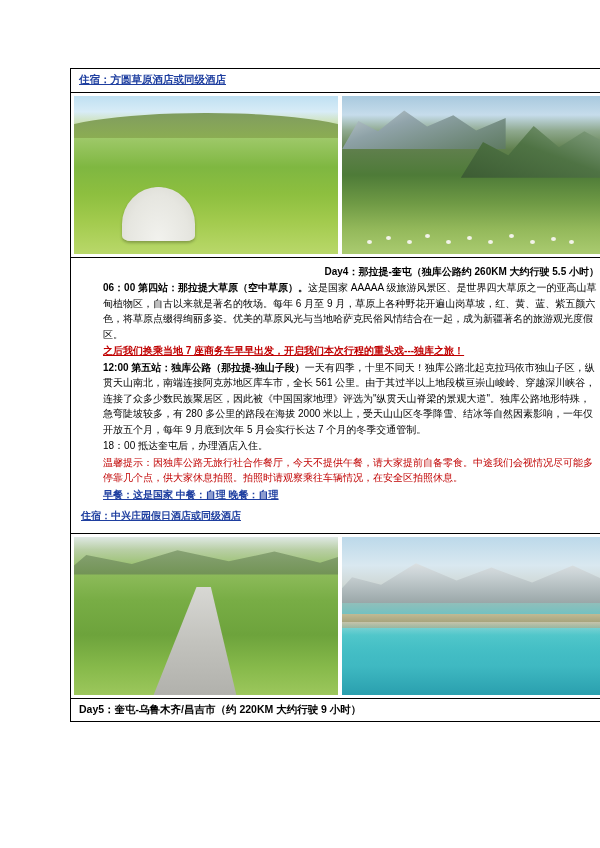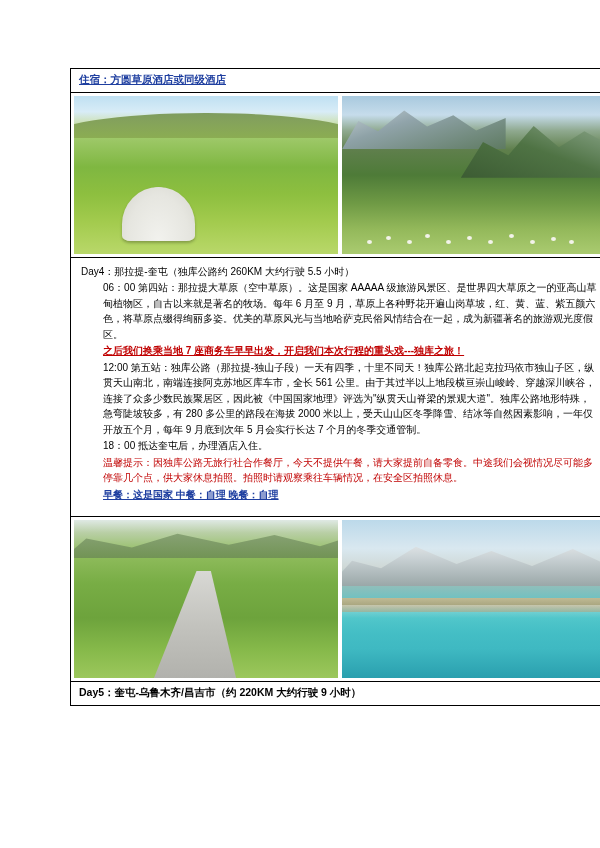--- a/index.html
+++ b/index.html
@@ -192,7 +192,7 @@
   }
   .body p { margin: 0 0 1px 0; }
   .ind { text-indent: 0; padding-left: 22px; }
-  .b { font-weight: normal; }
+  .b { font-weight: bold; text-align: right; }
   .red { color: #c00000; font-weight: bold; text-decoration: underline; }
   .redline { color: #c00000; }
   .blue-u { color: #1f3fa0; font-weight: bold; text-decoration: underline; }

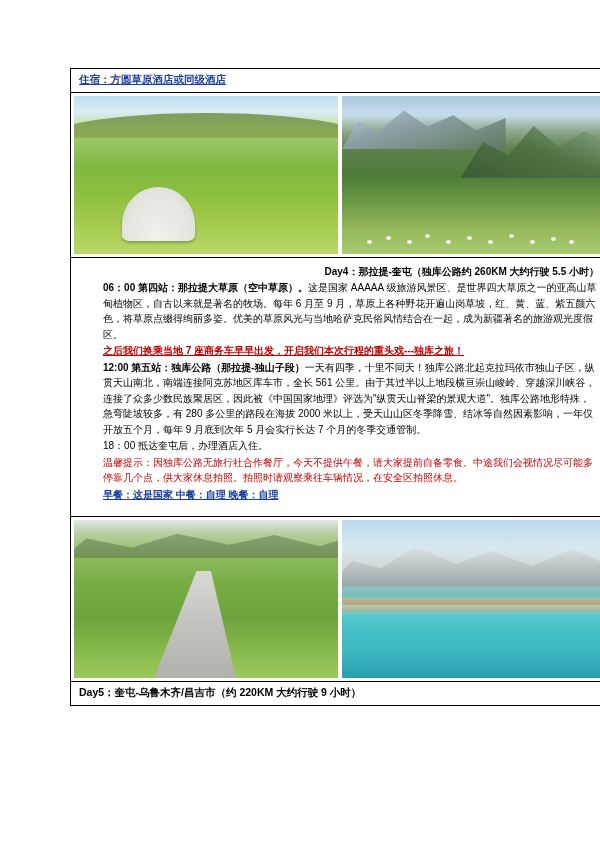--- a/index.html
+++ b/index.html
@@ -247,6 +247,7 @@
         <p class="ind redline">温馨提示：因独库公路无旅行社合作餐厅，今天不提供午餐，请大家提前自备零食。中途我们会视情况尽可能多停靠几个点，供大家休息拍照。拍照时请观察乘往车辆情况，在安全区拍照休息。</p>
         <p class="meal">早餐：这是国家   中餐：自理    晚餐：自理</p>
         <p style="height:4px"></p>
+        <p class="blue-u">住宿：中兴庄园假日酒店或同级酒店</p>
       </div>
     </div>
 

